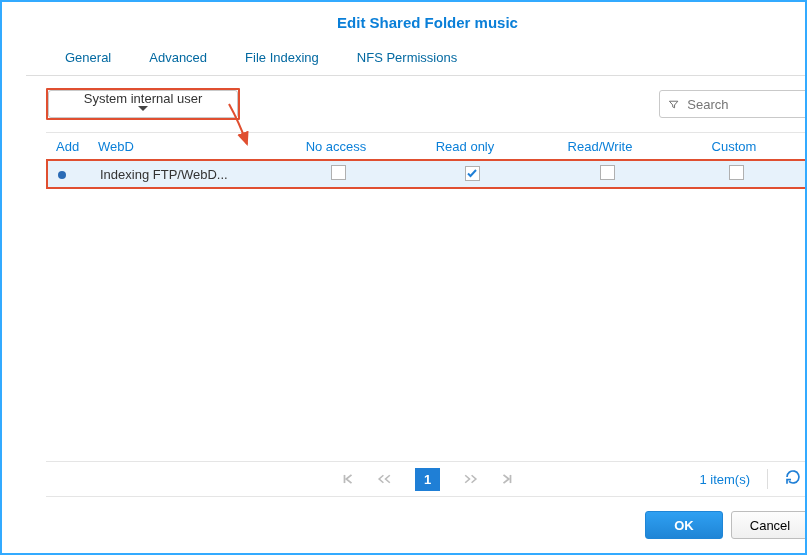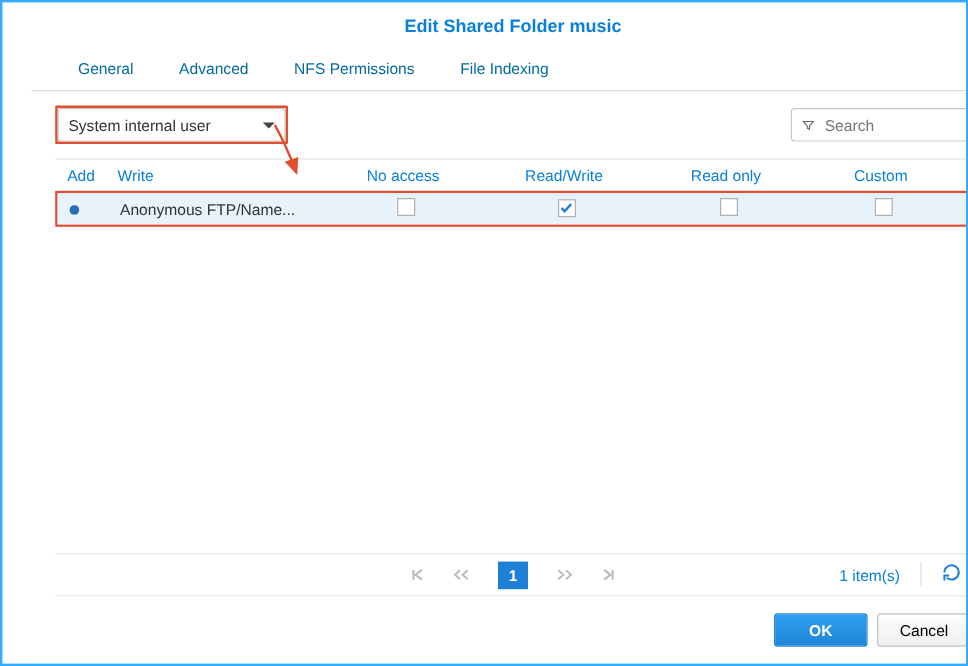--- a/index.html
+++ b/index.html
@@ -224,8 +224,8 @@
   <div class="tabs">
     <div class="tab">General</div>
     <div class="tab">Advanced</div>
+    <div class="tab">File Indexing</div>
     <div class="tab">NFS Permissions</div>
-    <div class="tab">File Indexing</div>
   </div>
 
   <div class="controls">

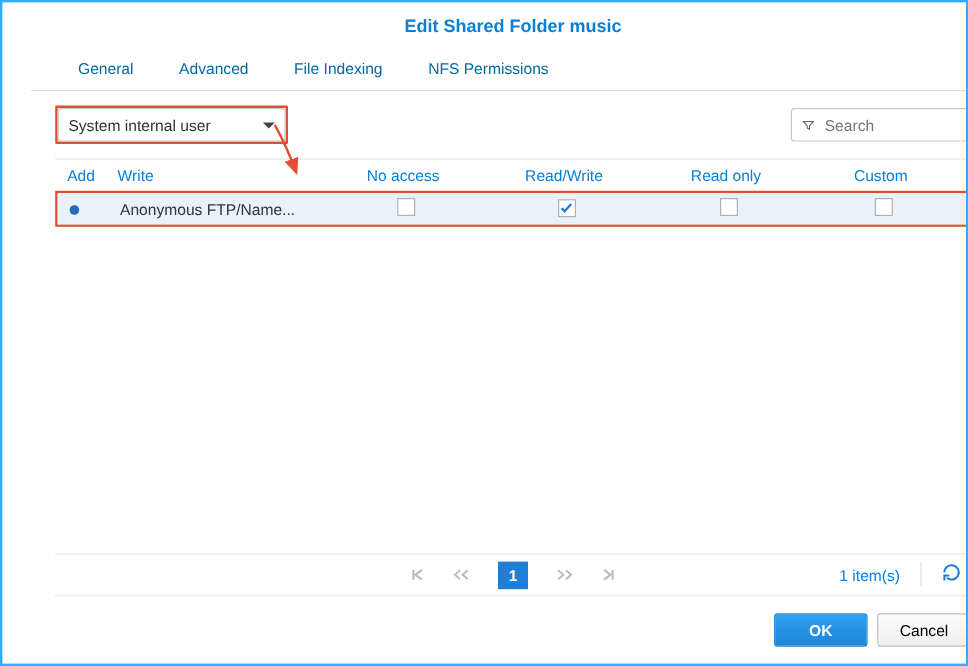--- a/index.html
+++ b/index.html
@@ -70,7 +70,7 @@
   .select {
     display: flex;
     align-items: center;
-    justify-content: space-between;
+    justify-content: flex-start;
     width: 190px;
     height: 28px;
     border: 1px solid #c9c9c9;
@@ -78,6 +78,7 @@
     padding: 0 8px;
     background: #fff;
     cursor: pointer;
+    flex-direction: column;
   }
   .caret-down {
     width: 0; height: 0;

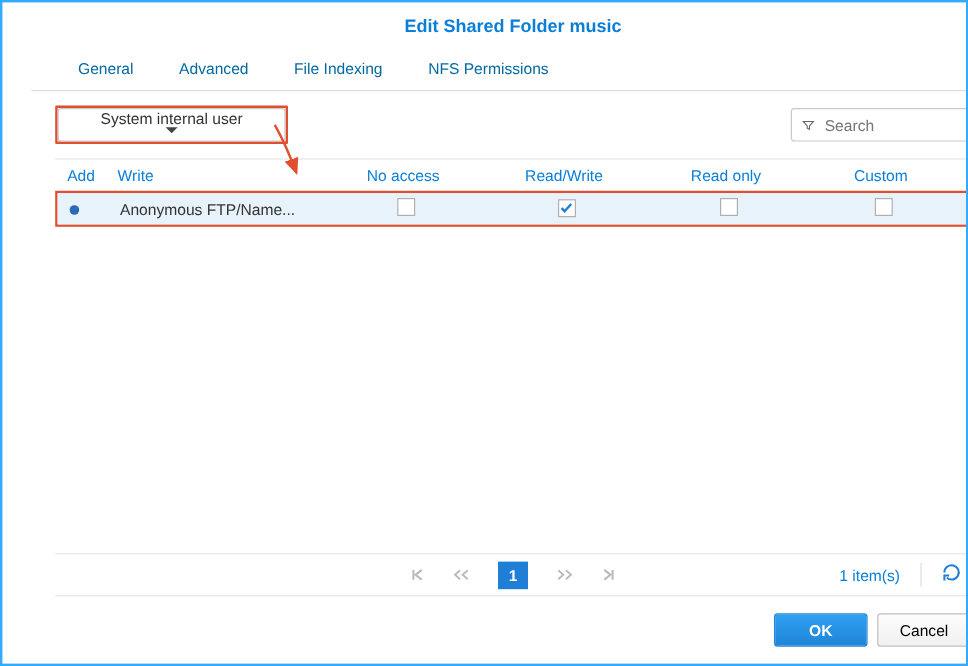--- a/index.html
+++ b/index.html
@@ -247,7 +247,7 @@
   <div class="table-area">
     <div class="thead">
       <div class="th col-add">Add</div>
-      <div class="th col-name">Write</div>
+      <div class="th col-name">WebD</div>
       <div class="th col-noacc">No access</div>
       <div class="th col-rw">Read/Write</div>
       <div class="th col-ro">Read only</div>

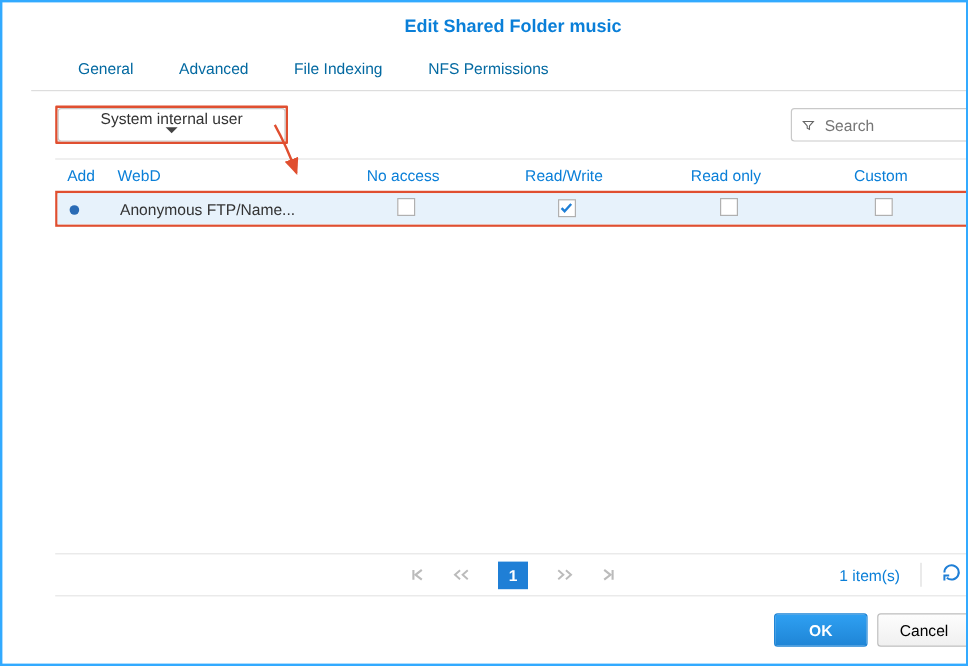--- a/index.html
+++ b/index.html
@@ -249,8 +249,8 @@
       <div class="th col-add">Add</div>
       <div class="th col-name">WebD</div>
       <div class="th col-noacc">No access</div>
+      <div class="th col-ro">Read only</div>
       <div class="th col-rw">Read/Write</div>
-      <div class="th col-ro">Read only</div>
       <div class="th col-cust">Custom</div>
     </div>
 

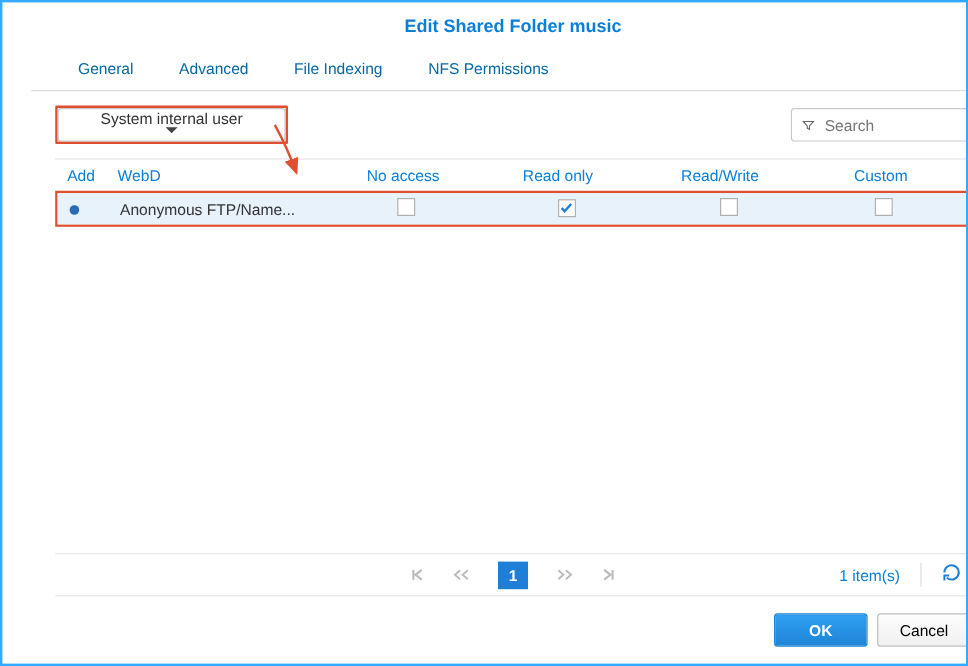--- a/index.html
+++ b/index.html
@@ -257,7 +257,7 @@
     <div class="row-wrap">
       <div class="trow">
         <div class="td col-add"><span class="dot"></span></div>
-        <div class="td col-name">Anonymous FTP/Name...</div>
+        <div class="td col-name">Indexing FTP/WebD...</div>
         <div class="td col-noacc"><span class="chk"></span></div>
         <div class="td col-rw"><span class="chk checked">
               <svg width="12" height="12" viewBox="0 0 24 24" fill="none" stroke="#1f7fd6" stroke-width="4">

